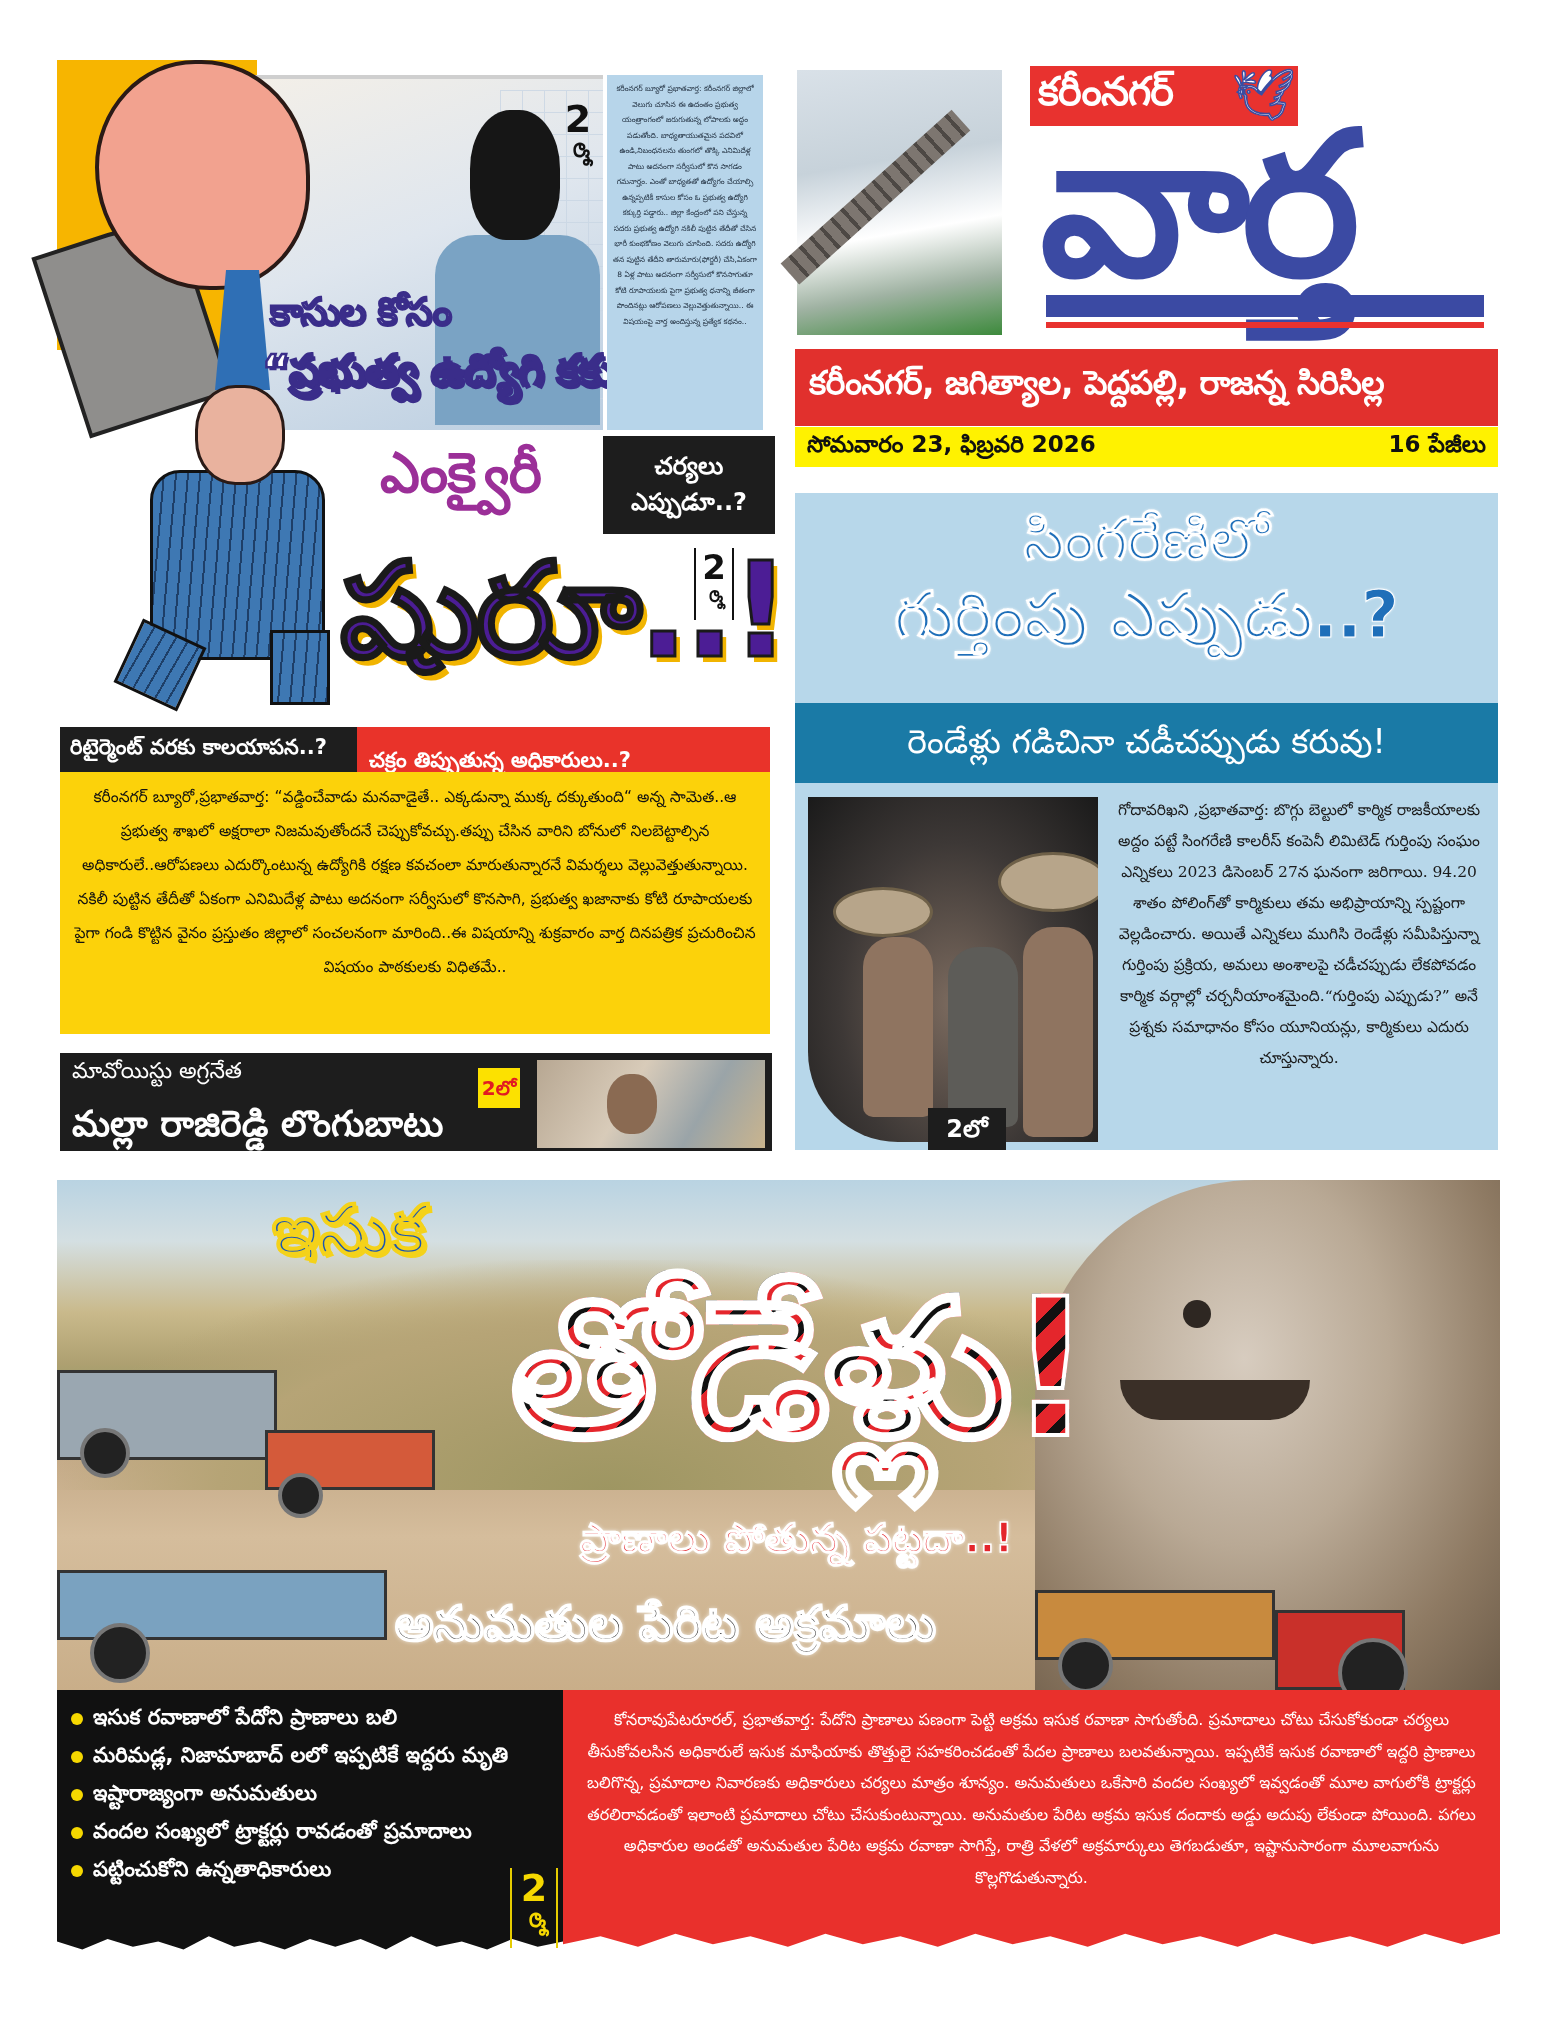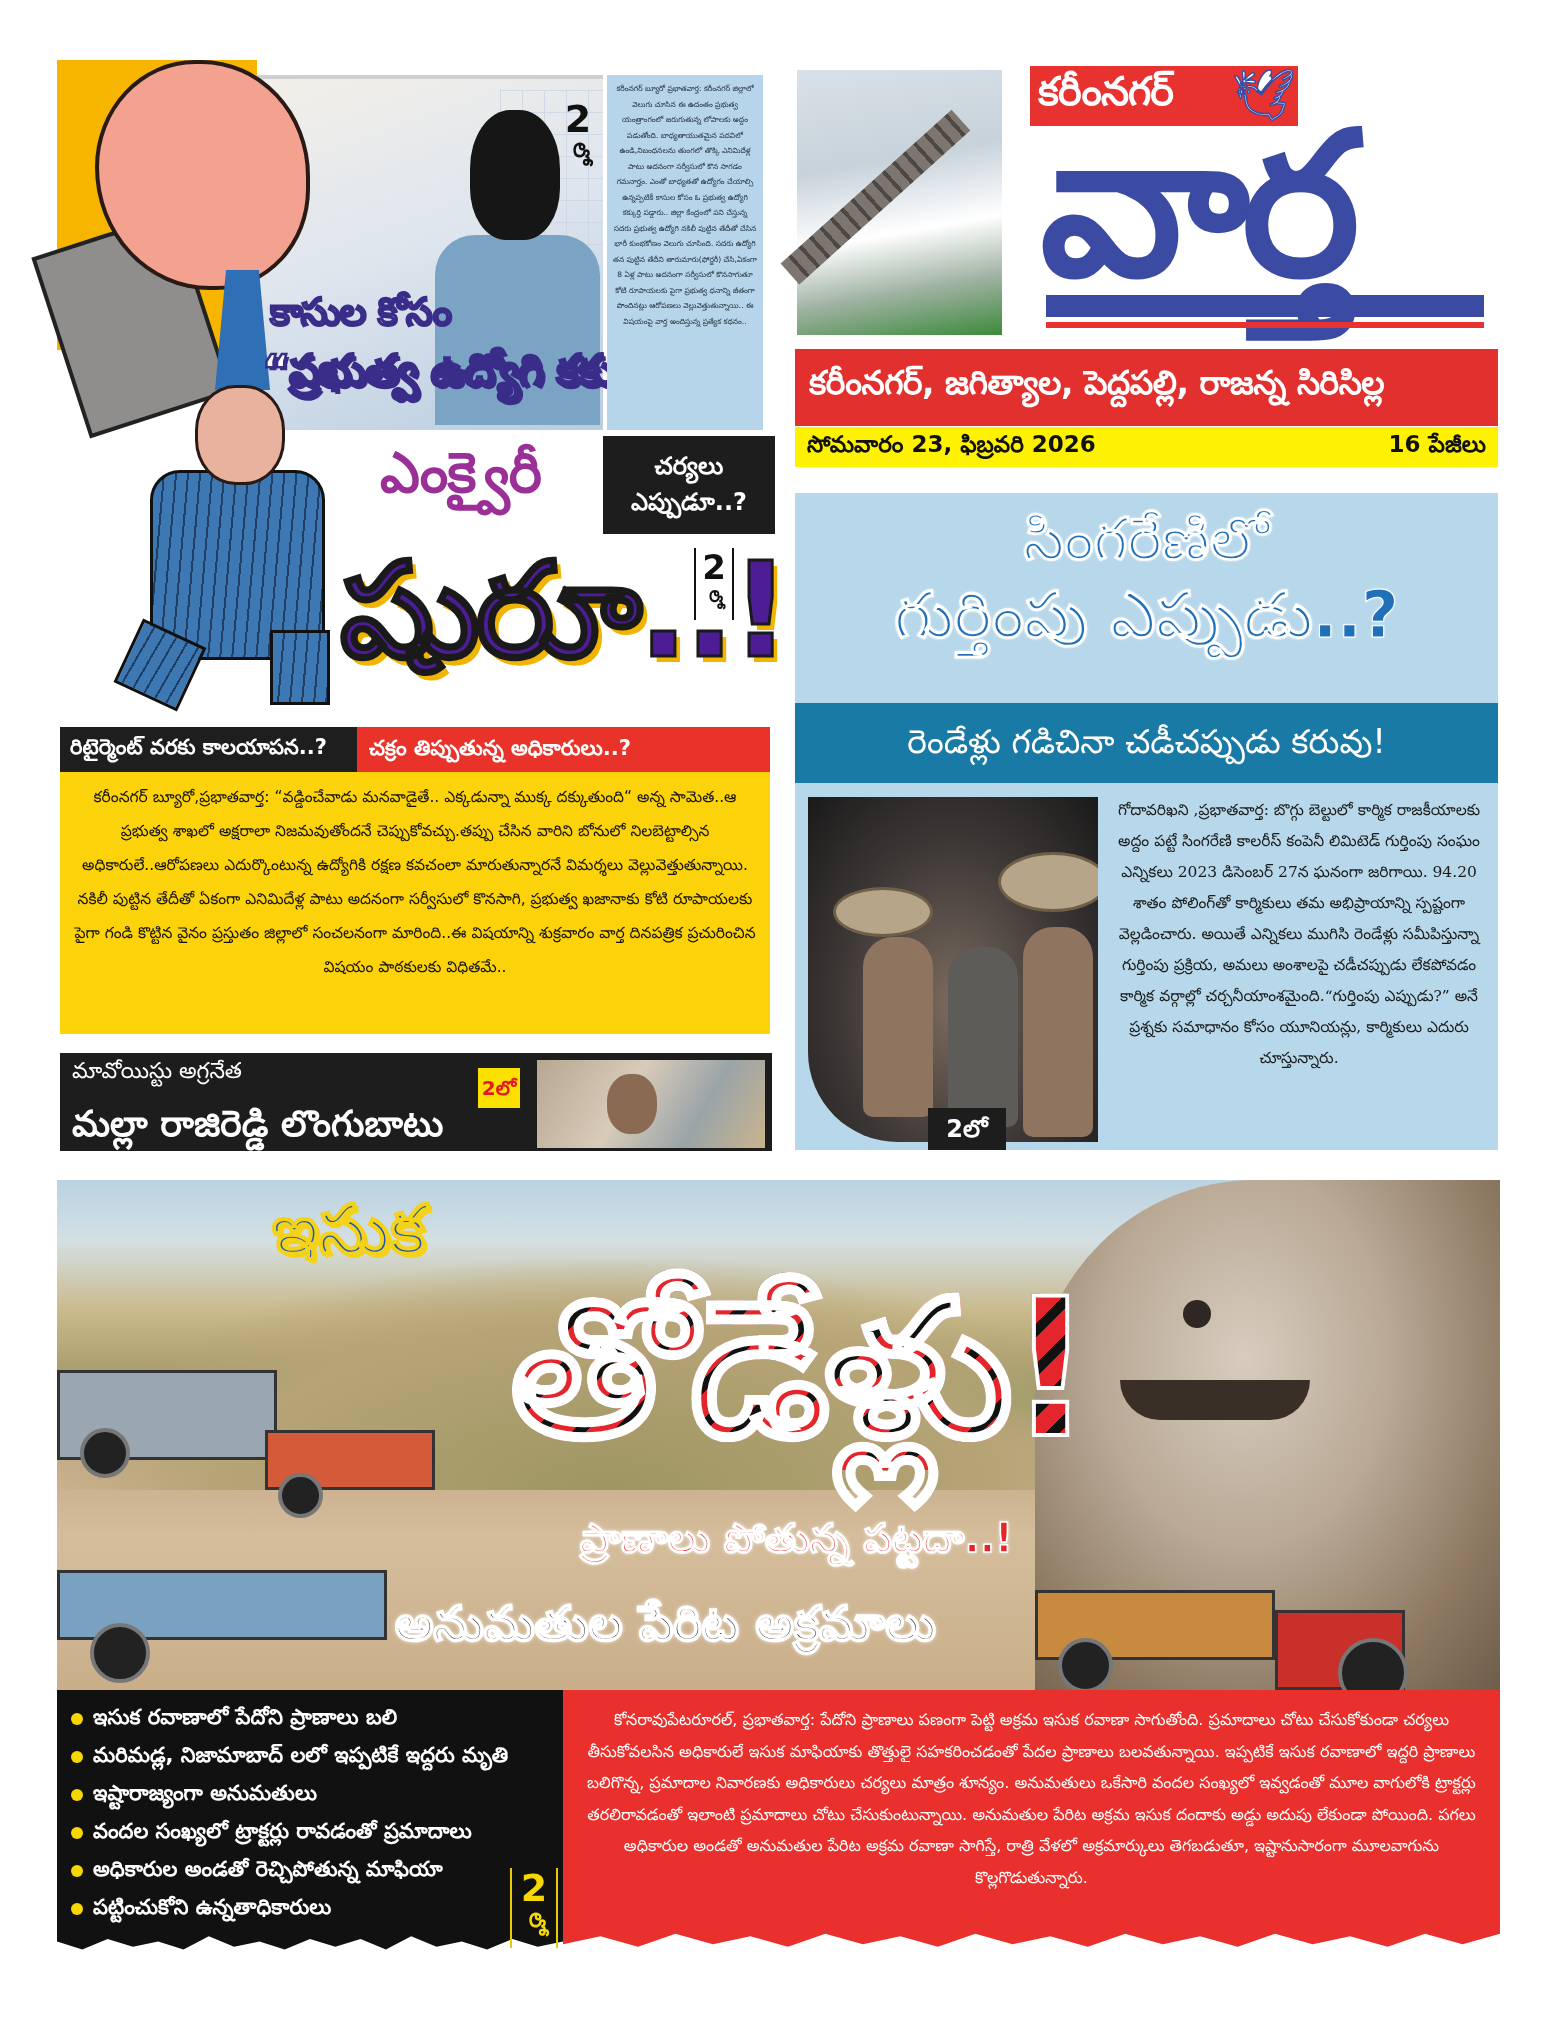--- a/index.html
+++ b/index.html
@@ -38,7 +38,7 @@
   
   .tag-row { left: 60px; top: 727px; width: 710px; height: 45px; display: flex; }
   .tag-black { background: #1e1e1e; color: #fff; font-size: 21px; font-weight: bold; padding: 8px 10px; width: 297px; white-space: nowrap; }
-  .tag-red { background: #e9332a; color: #fff; font-size: 21px; font-weight: bold; padding: 9px 12px; flex: 1; white-space: nowrap; }
+  .tag-red { background: #e9332a; color: #fff; font-size: 21px; font-weight: bold; padding: 21px 12px; flex: 1; white-space: nowrap; }
   .story-yellow { left: 60px; top: 772px; width: 710px; height: 262px; background: #fcd20a; padding: 8px 12px; font-size: 15.5px; line-height: 34px; text-align: center; color: #111; }
 
   .maoist-box { left: 60px; top: 1053px; width: 712px; height: 98px; background: #1d1d1d; }

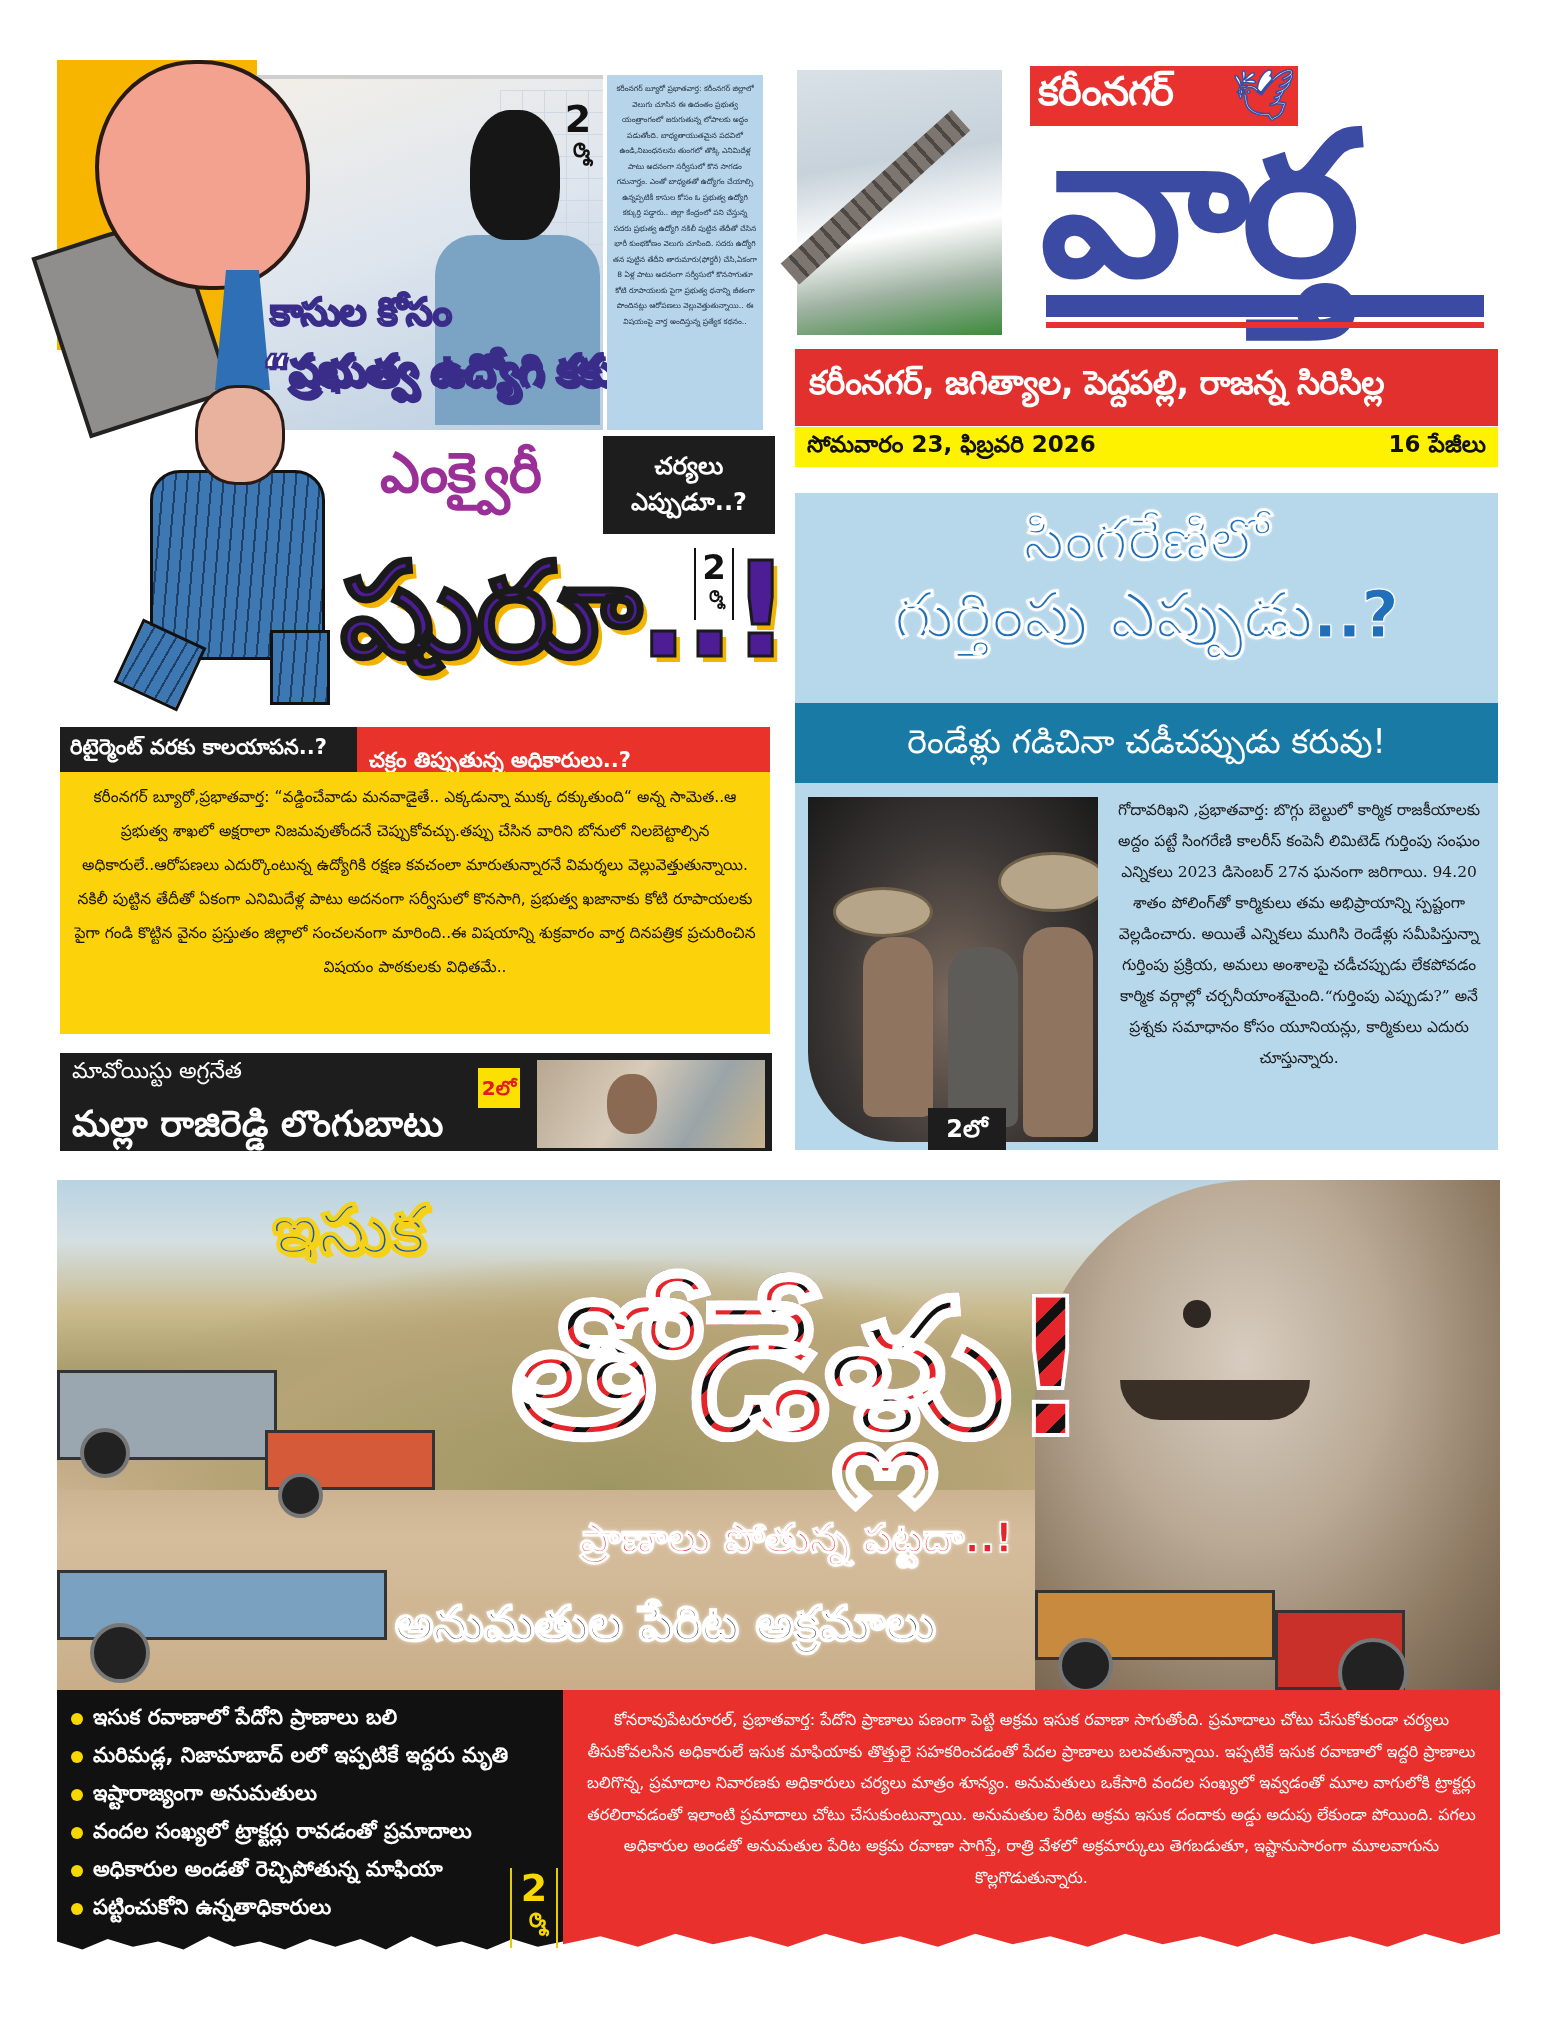--- a/index.html
+++ b/index.html
@@ -221,10 +221,6 @@
     </div>
   <div class="bullet">
       <span class="dot"></span>
-      <span>అధికారుల అండతో రెచ్చిపోతున్న మాఫియా</span>
-    </div>
-  <div class="bullet">
-      <span class="dot"></span>
       <span>పట్టించుకోని ఉన్నతాధికారులు</span>
     </div>
 </div>

